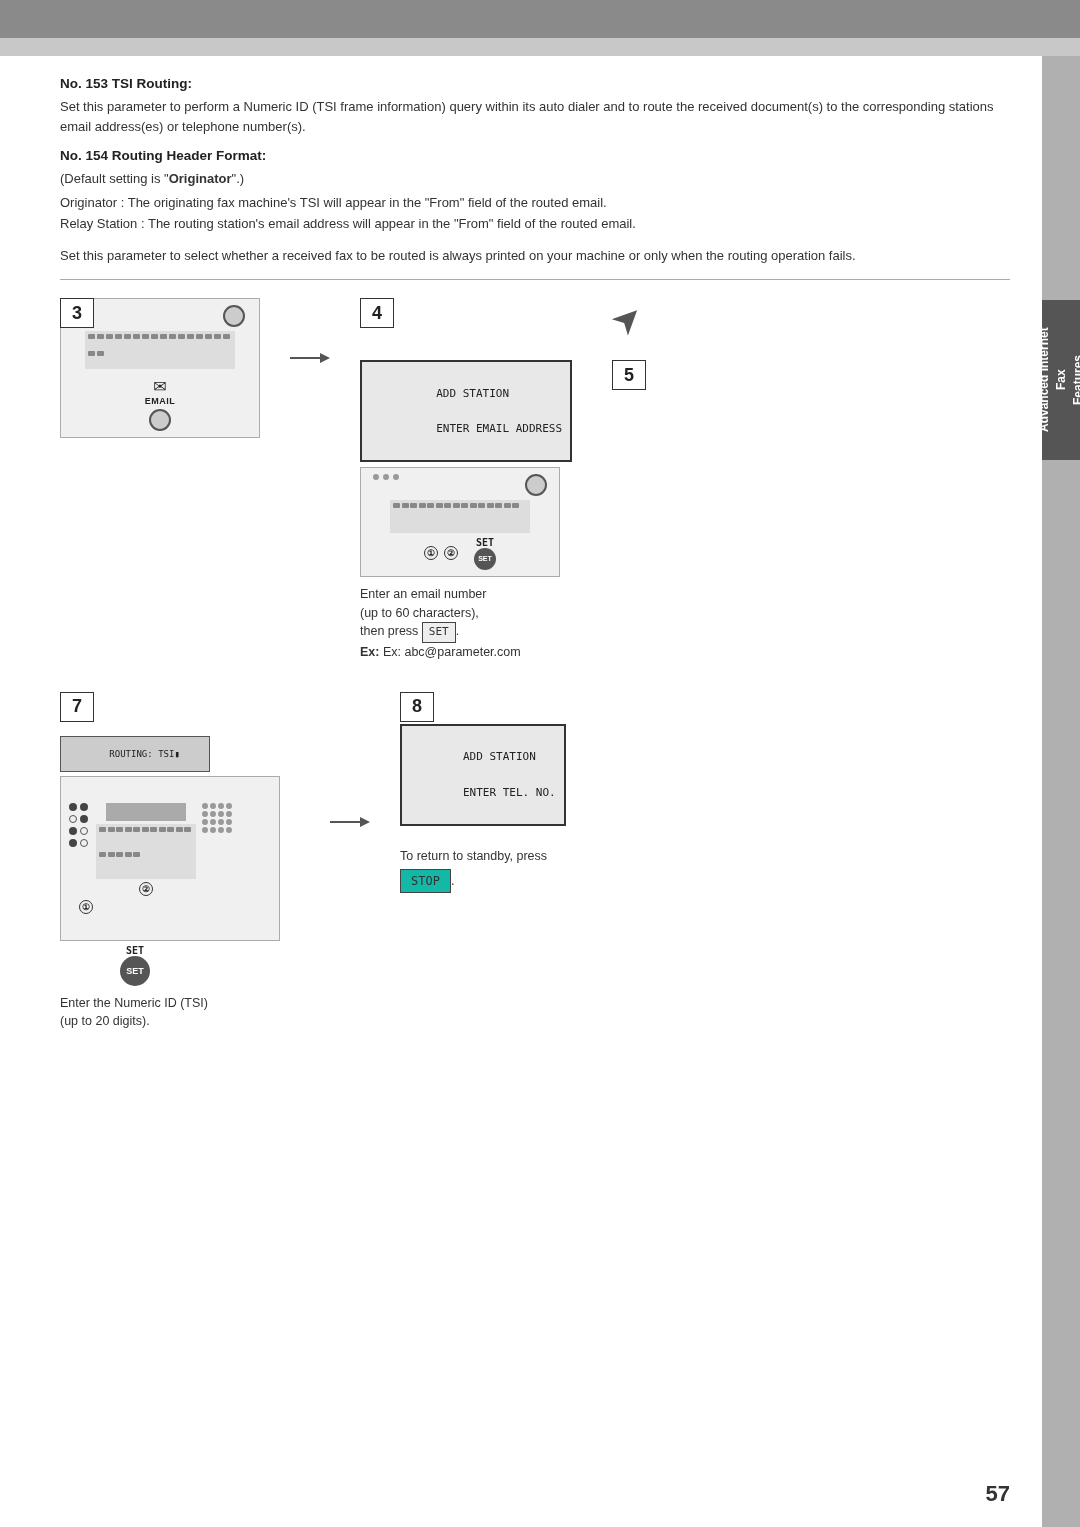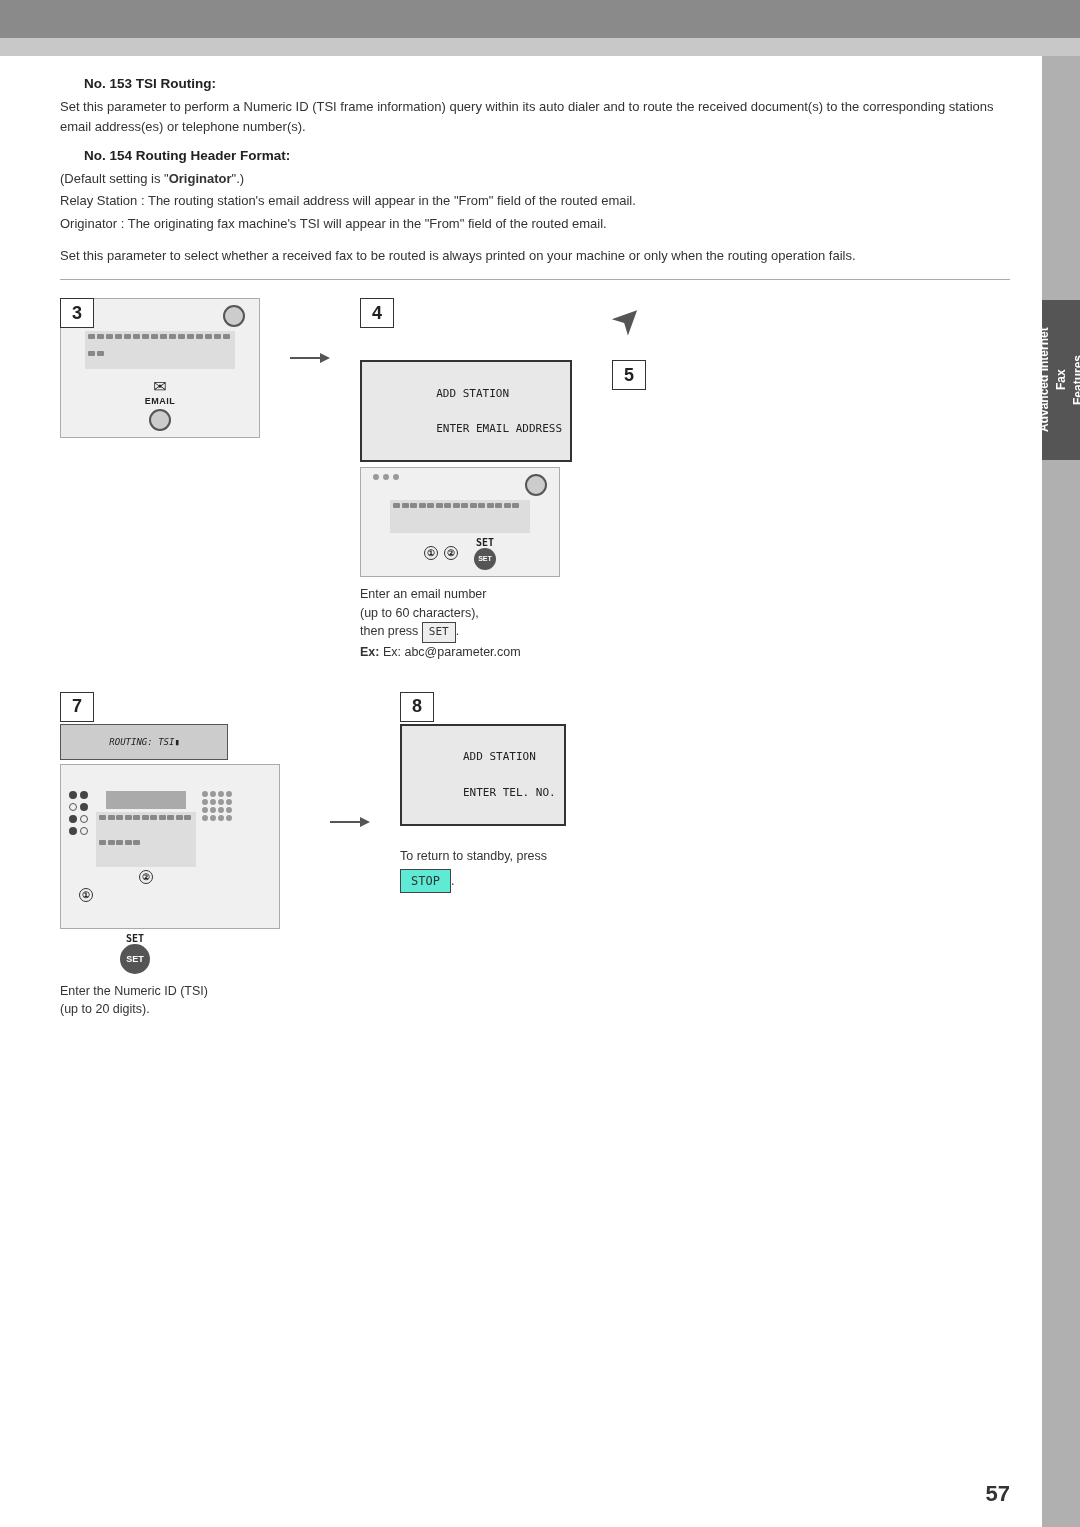--- a/index.html
+++ b/index.html
@@ -82,7 +82,6 @@
       font-weight: bold;
       font-size: 13.5px;
       margin-bottom: 6px;
-      margin-left: 24px;
     }
     .section-body {
       font-size: 13px;

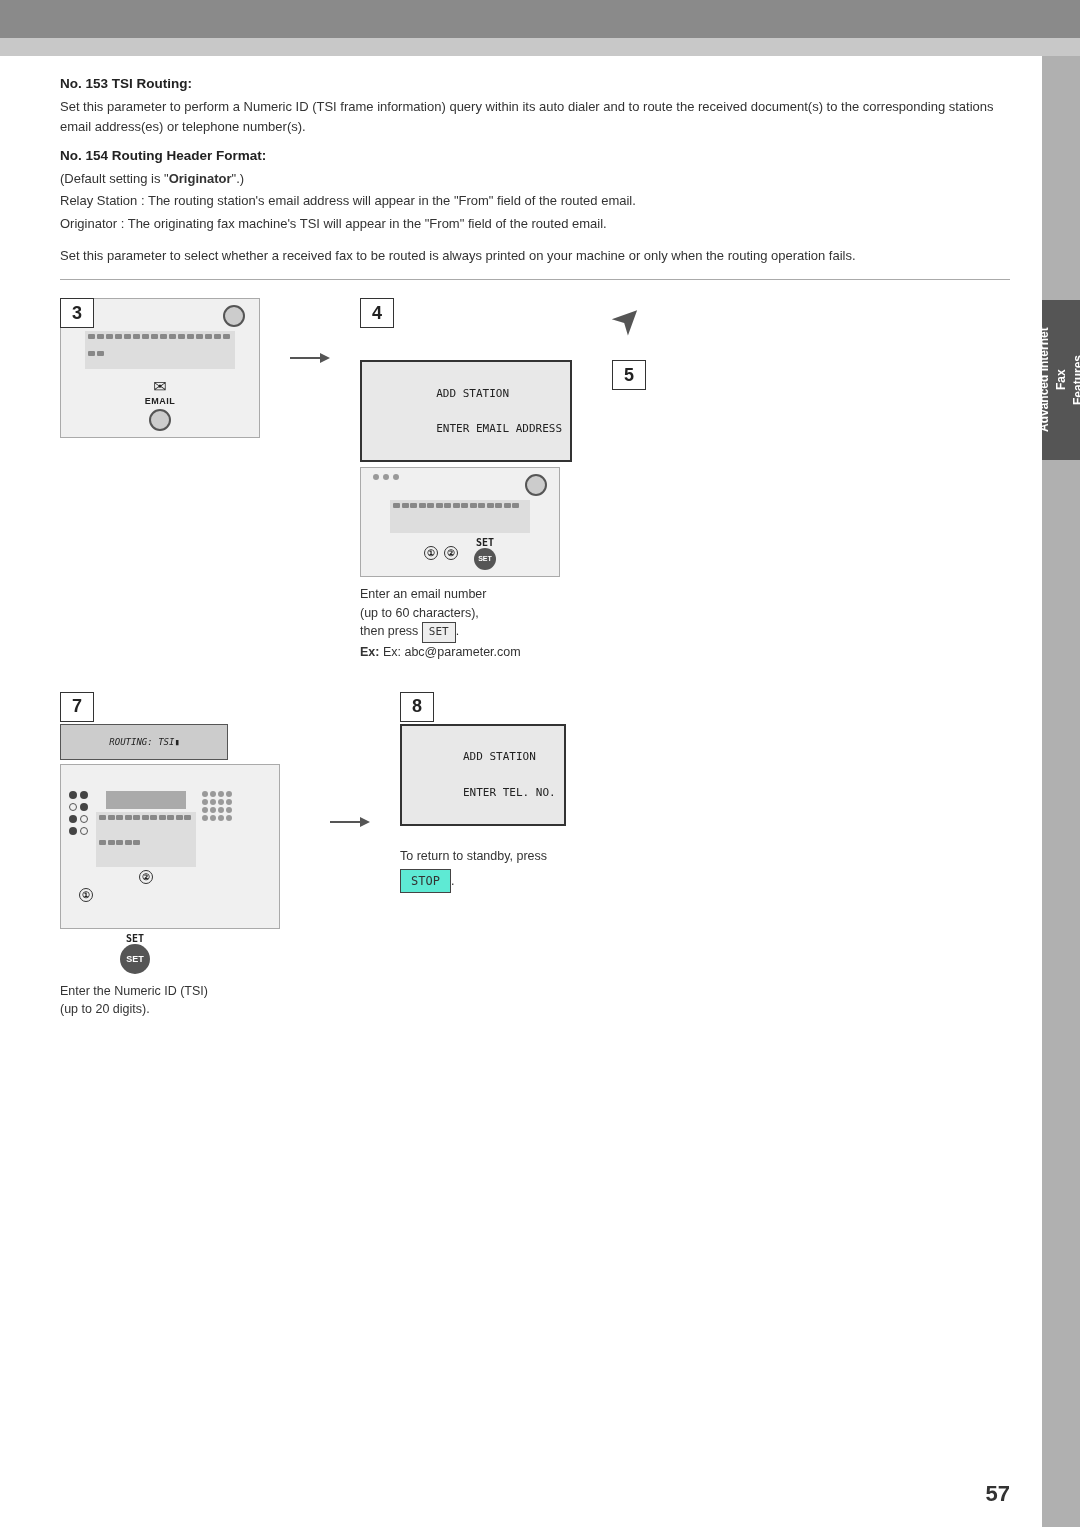--- a/index.html
+++ b/index.html
@@ -362,13 +362,13 @@
     <div class="section-body" style="margin-top:6px;">
       (Default setting is "<span class="bold-text">Originator</span>".)
     </div>
+    <div class="section-body" style="margin-top:4px;">
+      <span>Originator</span>
+      <span>:  The originating fax machine's TSI will appear in the "From" field of the routed email.</span>
+    </div>
     <div class="section-body" style="margin-top:2px;">
       <span>Relay Station</span>
       <span>:  The routing station's email address will appear in the "From" field of the routed email.</span>
-    </div>
-    <div class="section-body" style="margin-top:4px;">
-      <span>Originator</span>
-      <span>:  The originating fax machine's TSI will appear in the "From" field of the routed email.</span>
     </div>
   </div>
 

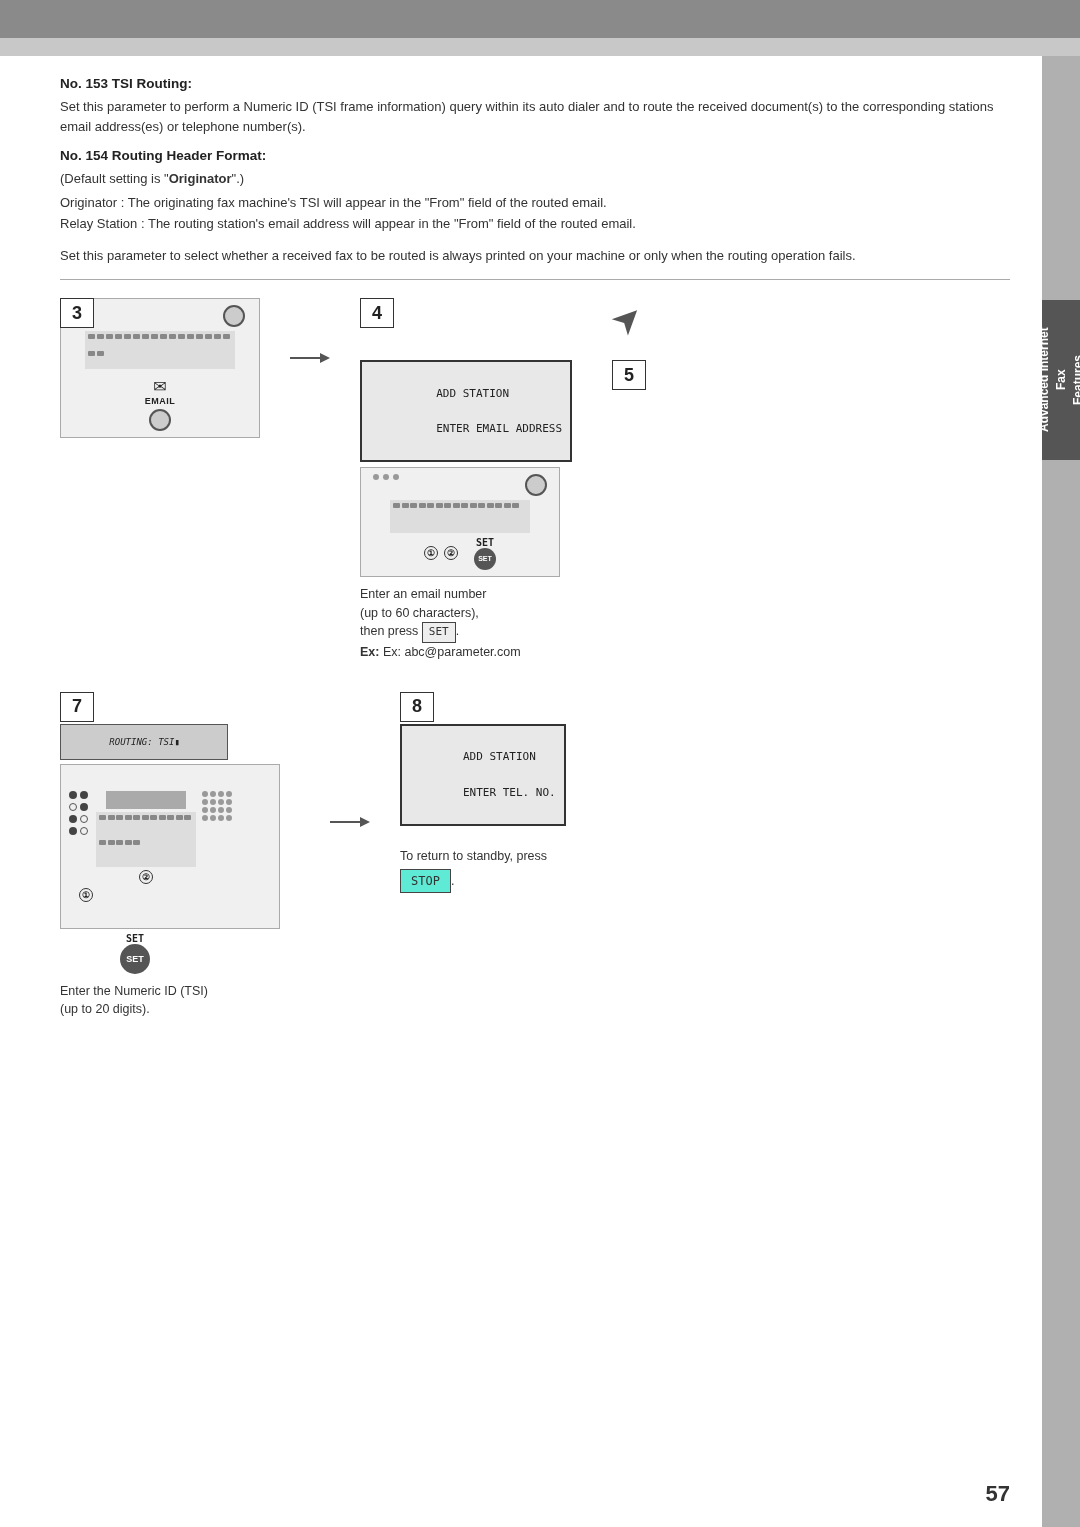--- a/index.html
+++ b/index.html
@@ -498,7 +498,7 @@
     <div class="step-block" style="width:240px; position:relative;">
       <div class="step-number-box">7</div>
 
-      <div class="routing-lcd" style="margin-top:32px; width:168px;font-style:italic;">
+      <div class="routing-lcd" style="margin-top:44px; width:150px;">
         <span>ROUTING: TSI</span>▮
       </div>
 

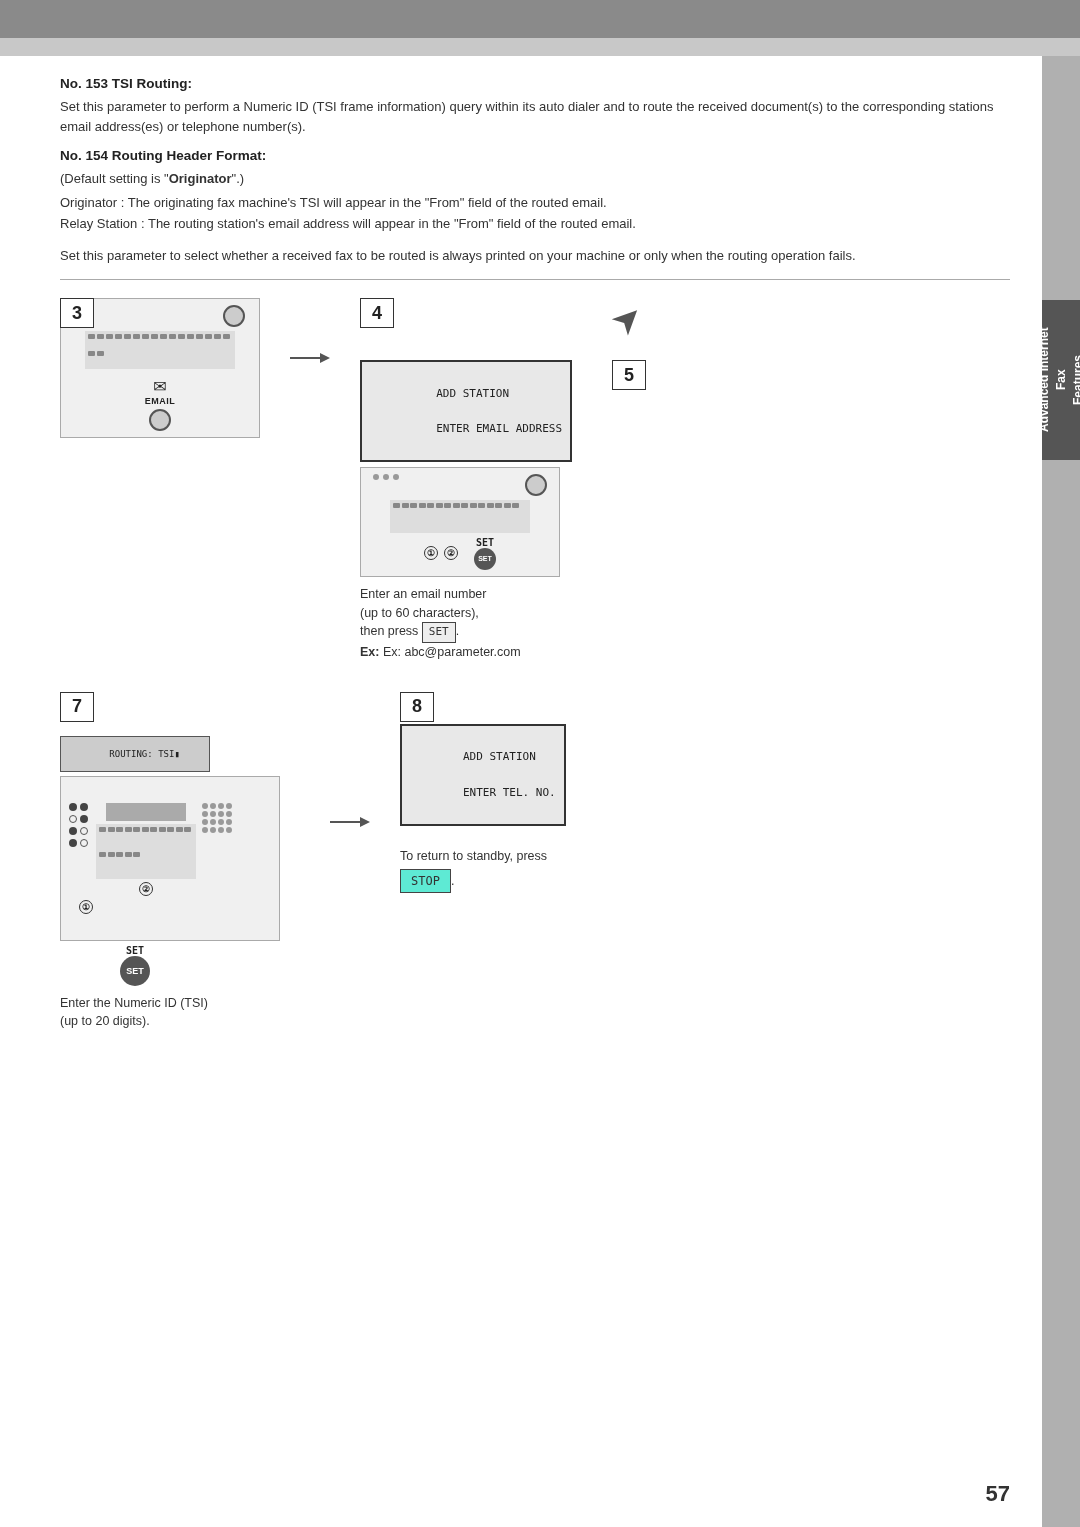--- a/index.html
+++ b/index.html
@@ -230,7 +230,7 @@
       padding: 2px 10px;
       font-family: monospace;
       font-size: 12px;
-      background: #5eead4;
+      background: #14b8a6;
       margin-top: 4px;
     }
 

